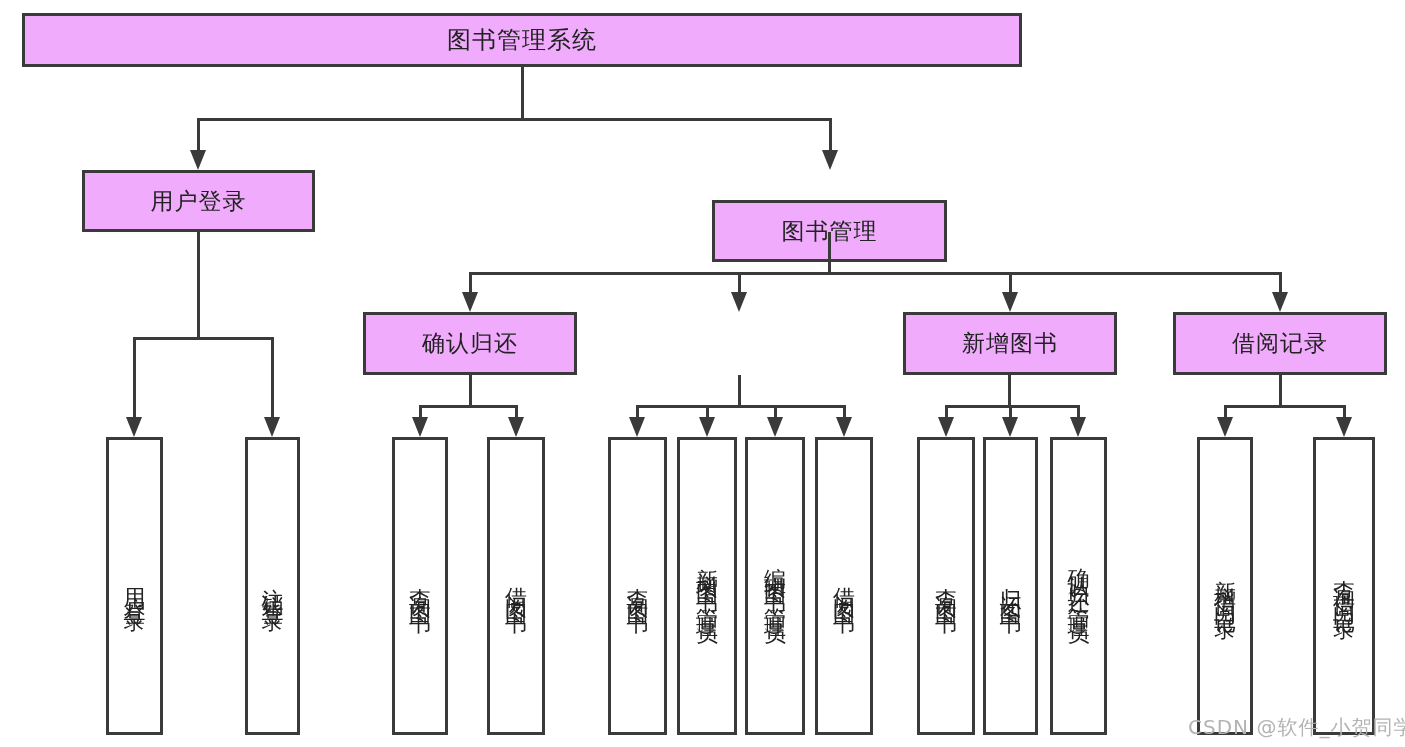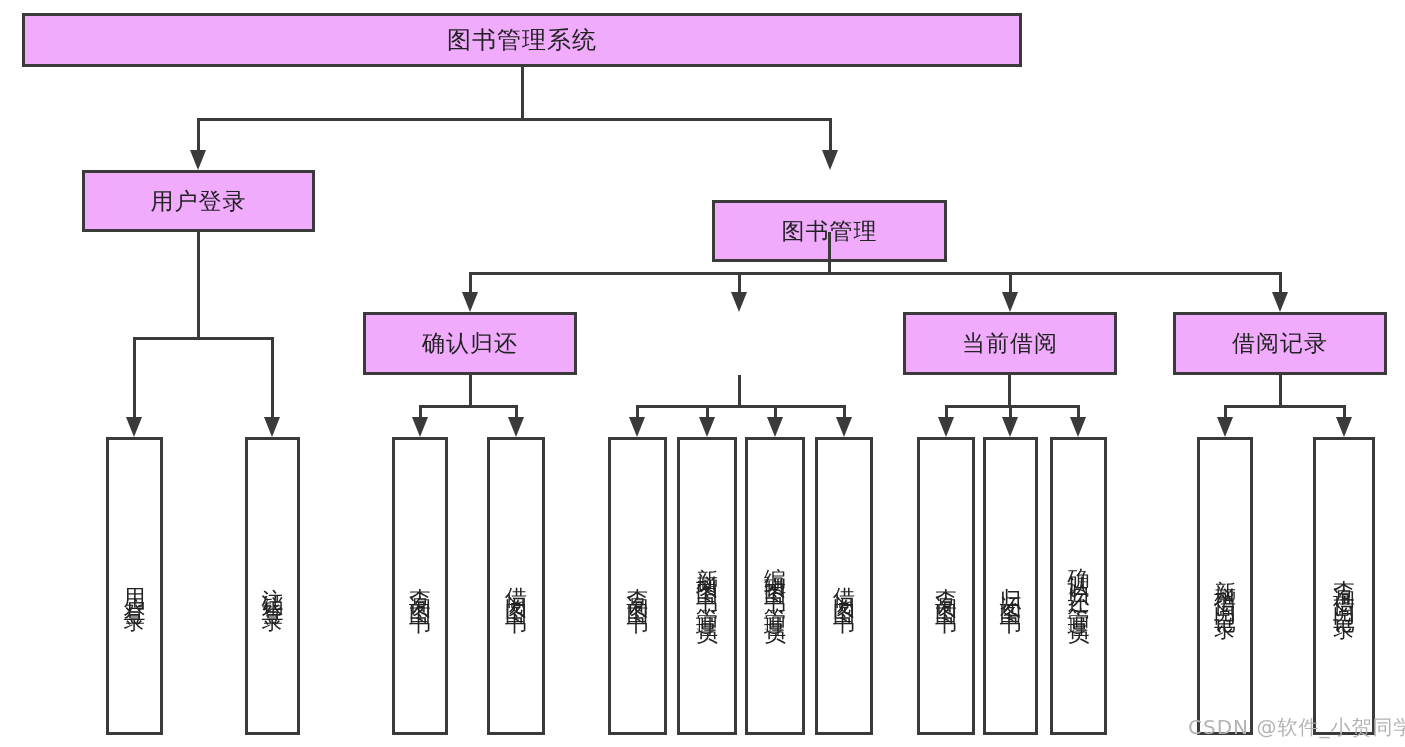--- a/index.html
+++ b/index.html
@@ -101,7 +101,7 @@
   <div class="arrow" style="left:1278.5px; top:272px; height:20px;"></div>
 
   <div class="node" style="left:363px; top:312px; width:214px; height:63px;">确认归还</div>
-  <div class="node" style="left:903px; top:312px; width:214px; height:63px;">当前借阅</div>
+  <div class="node" style="left:903px; top:312px; width:214px; height:63px;">新增图书</div>
   <div class="node" style="left:1173px; top:312px; width:214px; height:63px;">借阅记录</div>
 
   <div class="vline" style="left:468.5px; top:375px; height:33px;"></div>

